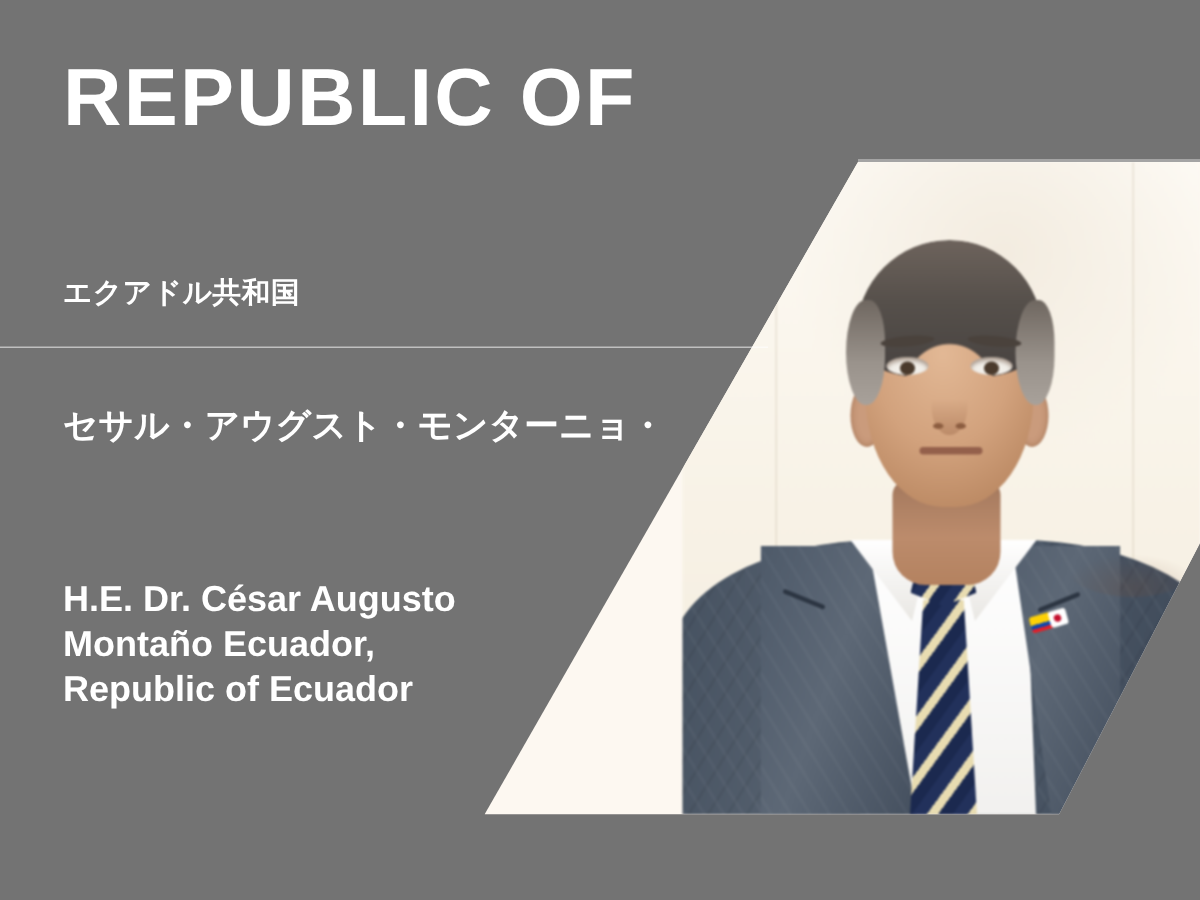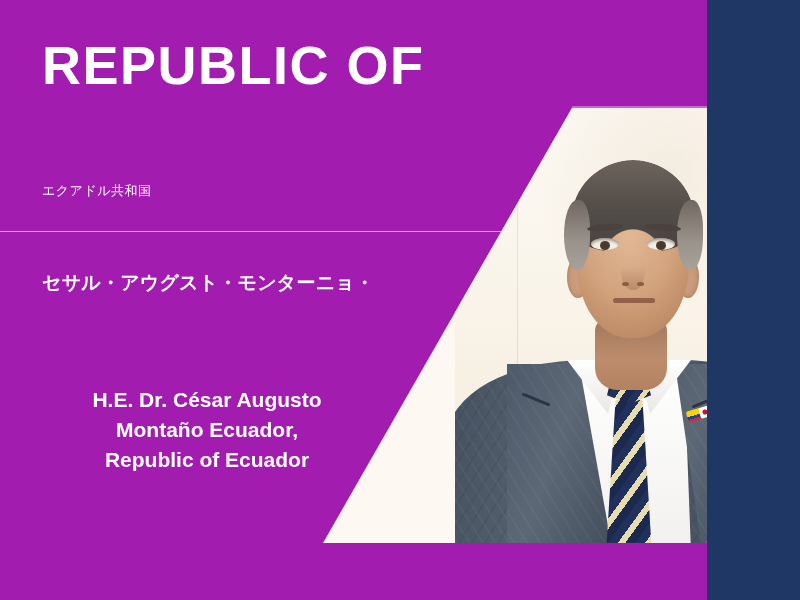--- a/index.html
+++ b/index.html
@@ -14,8 +14,8 @@
 
   .card {
     position:relative;
-    width:707px; height:600px;
-    background:#a21caf;
+    width:800px; height:600px;
+    background:#737373;
     overflow:hidden;
   }
 

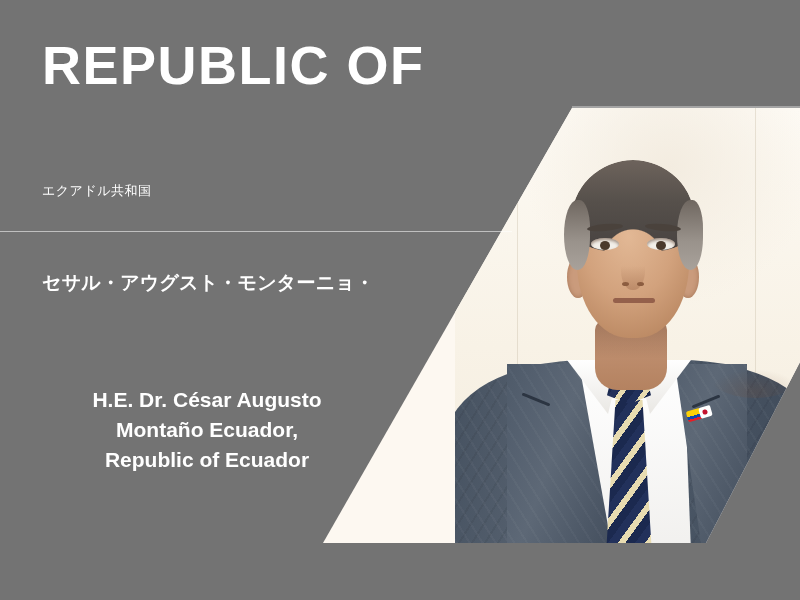--- a/index.html
+++ b/index.html
@@ -249,8 +249,8 @@
   .subtitle-jp {
     position:absolute; left:42px; top:182px;
     color:#ffffff;
-    font-size:13px;
-    font-weight:normal;
+    font-size:19px;
+    font-weight:bold;
     letter-spacing:.5px;
   }
 

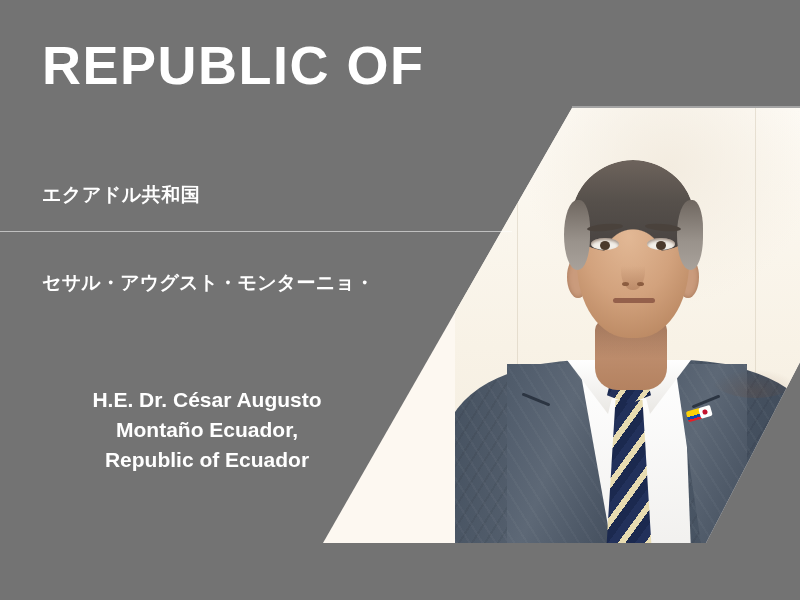--- a/index.html
+++ b/index.html
@@ -264,7 +264,7 @@
     position:absolute; left:42px; top:266px;
     width:470px;
     color:#ffffff;
-    font-size:19px;
+    font-size:23px;
     line-height:34px;
     font-weight:bold;
     letter-spacing:.2px;

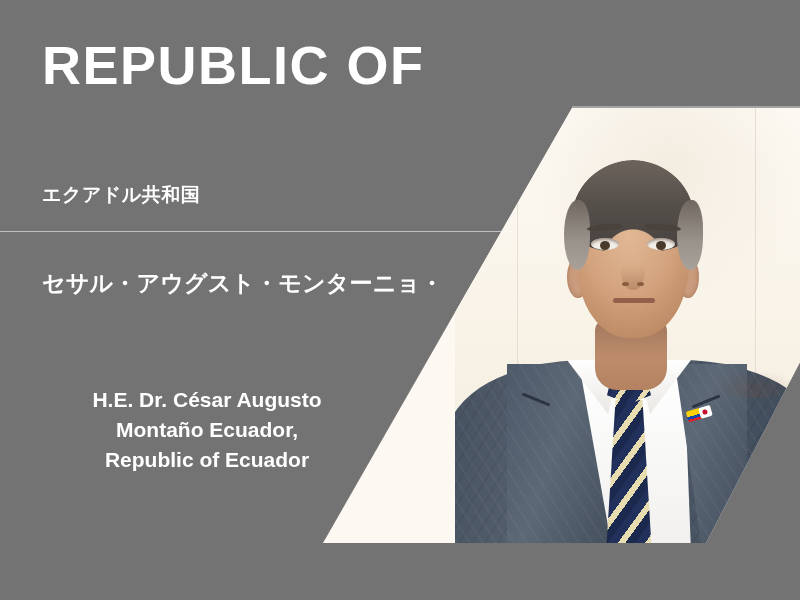--- a/index.html
+++ b/index.html
@@ -274,10 +274,9 @@
     position:absolute; left:42px; top:385px;
     width:330px;
     color:#ffffff;
-    font-size:21px;
+    font-size:24px;
     line-height:30px;
     font-weight:bold;
-    text-align:center;
   }
   .name-en div { white-space:nowrap; }
 </style>

